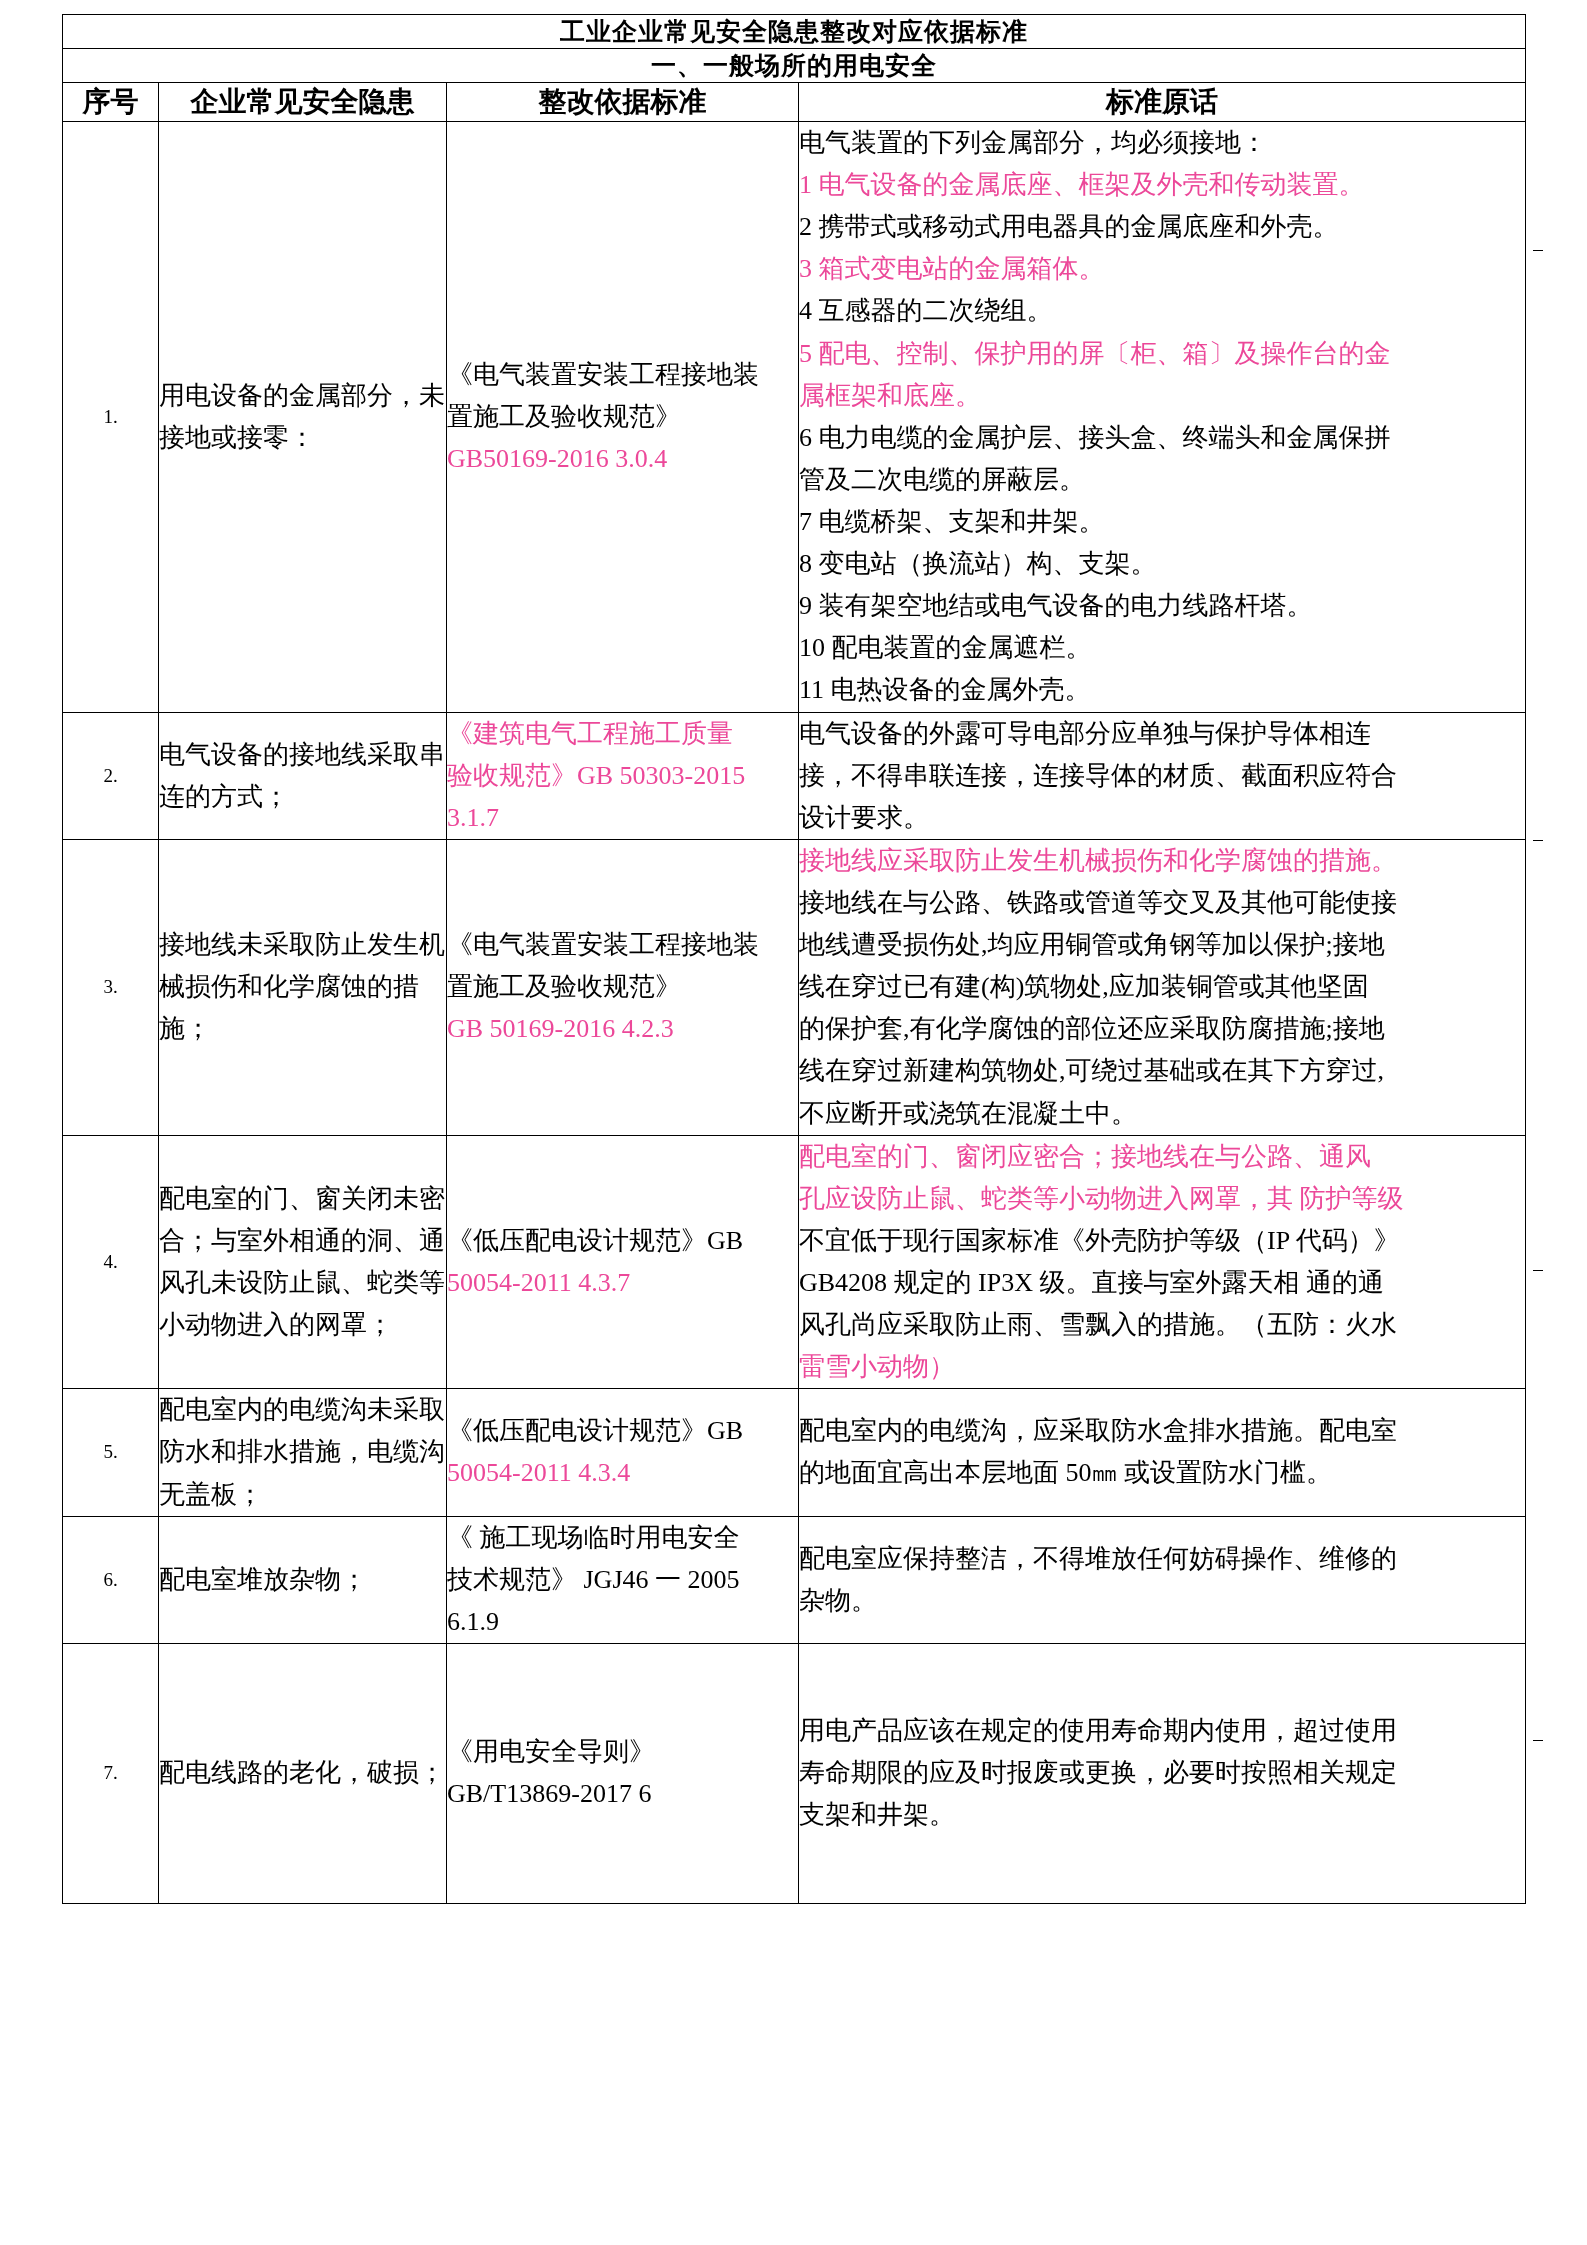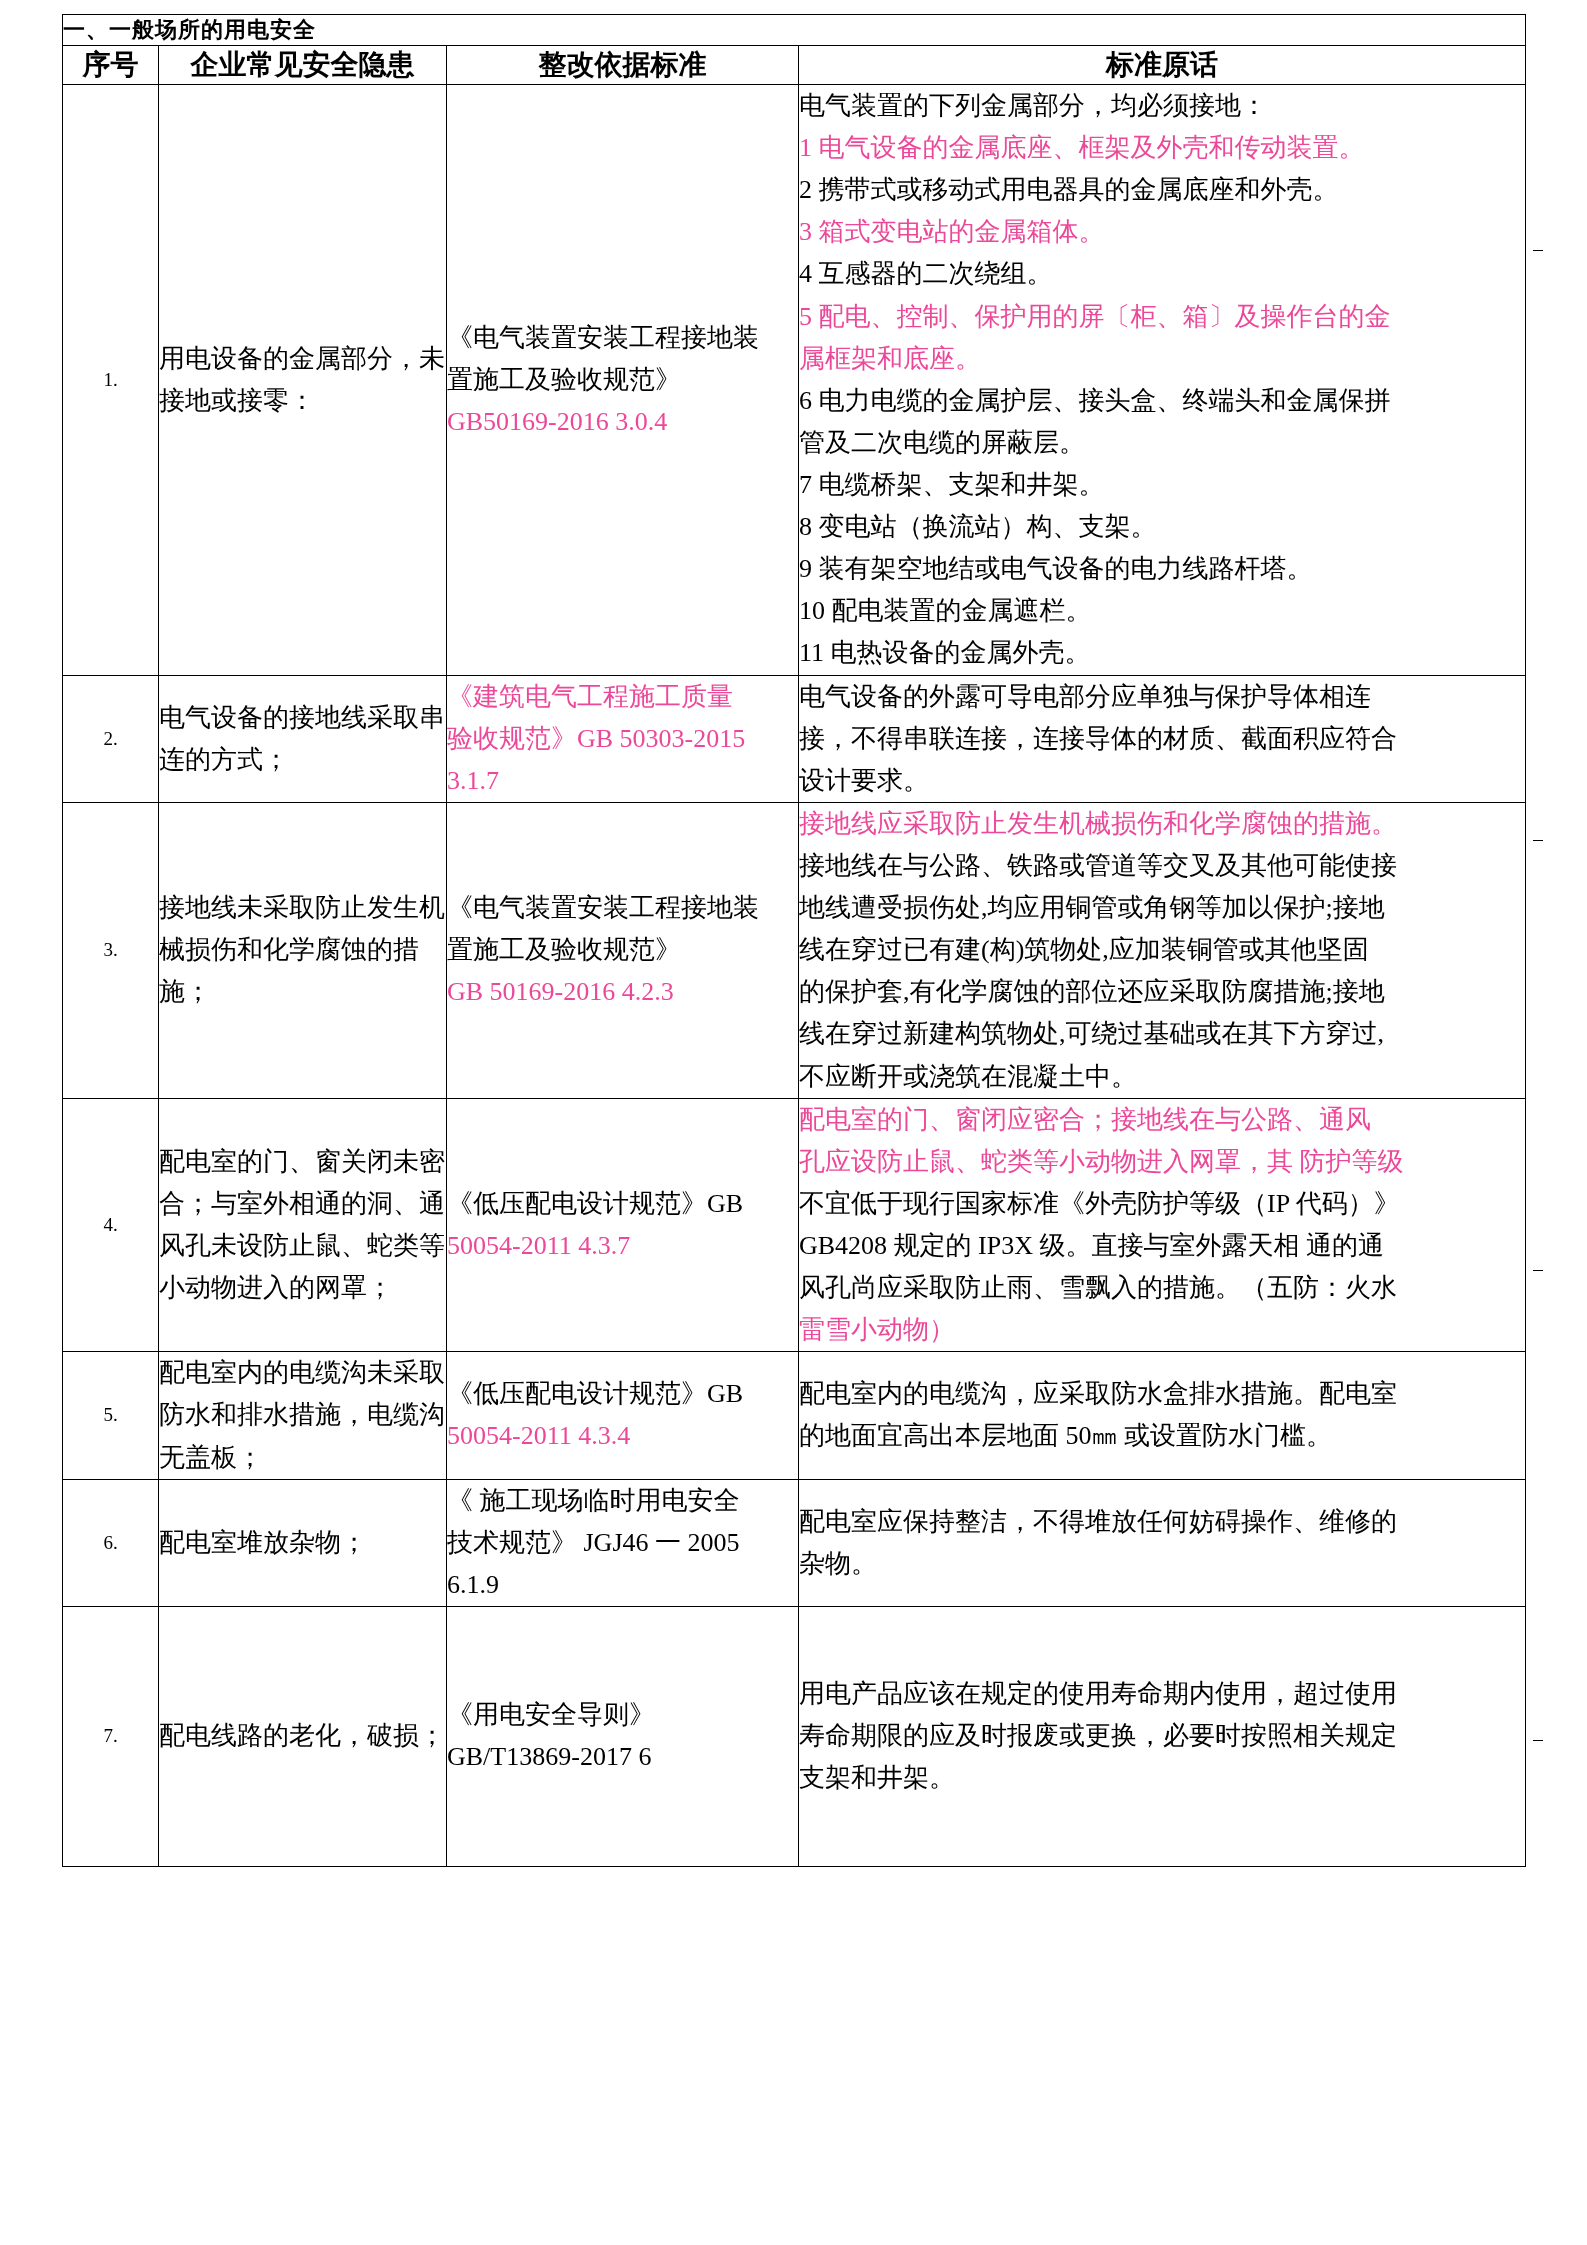--- a/index.html
+++ b/index.html
@@ -110,6 +110,9 @@
       <col style="width:727px">
     </colgroup>
     <tbody>
+      <tr>
+        <td class="title-cell" colspan="4">工业企业常见安全隐患整改对应依据标准</td>
+      </tr>
       <tr>
         <td class="section-cell" colspan="4">一、一般场所的用电安全</td>
       </tr>

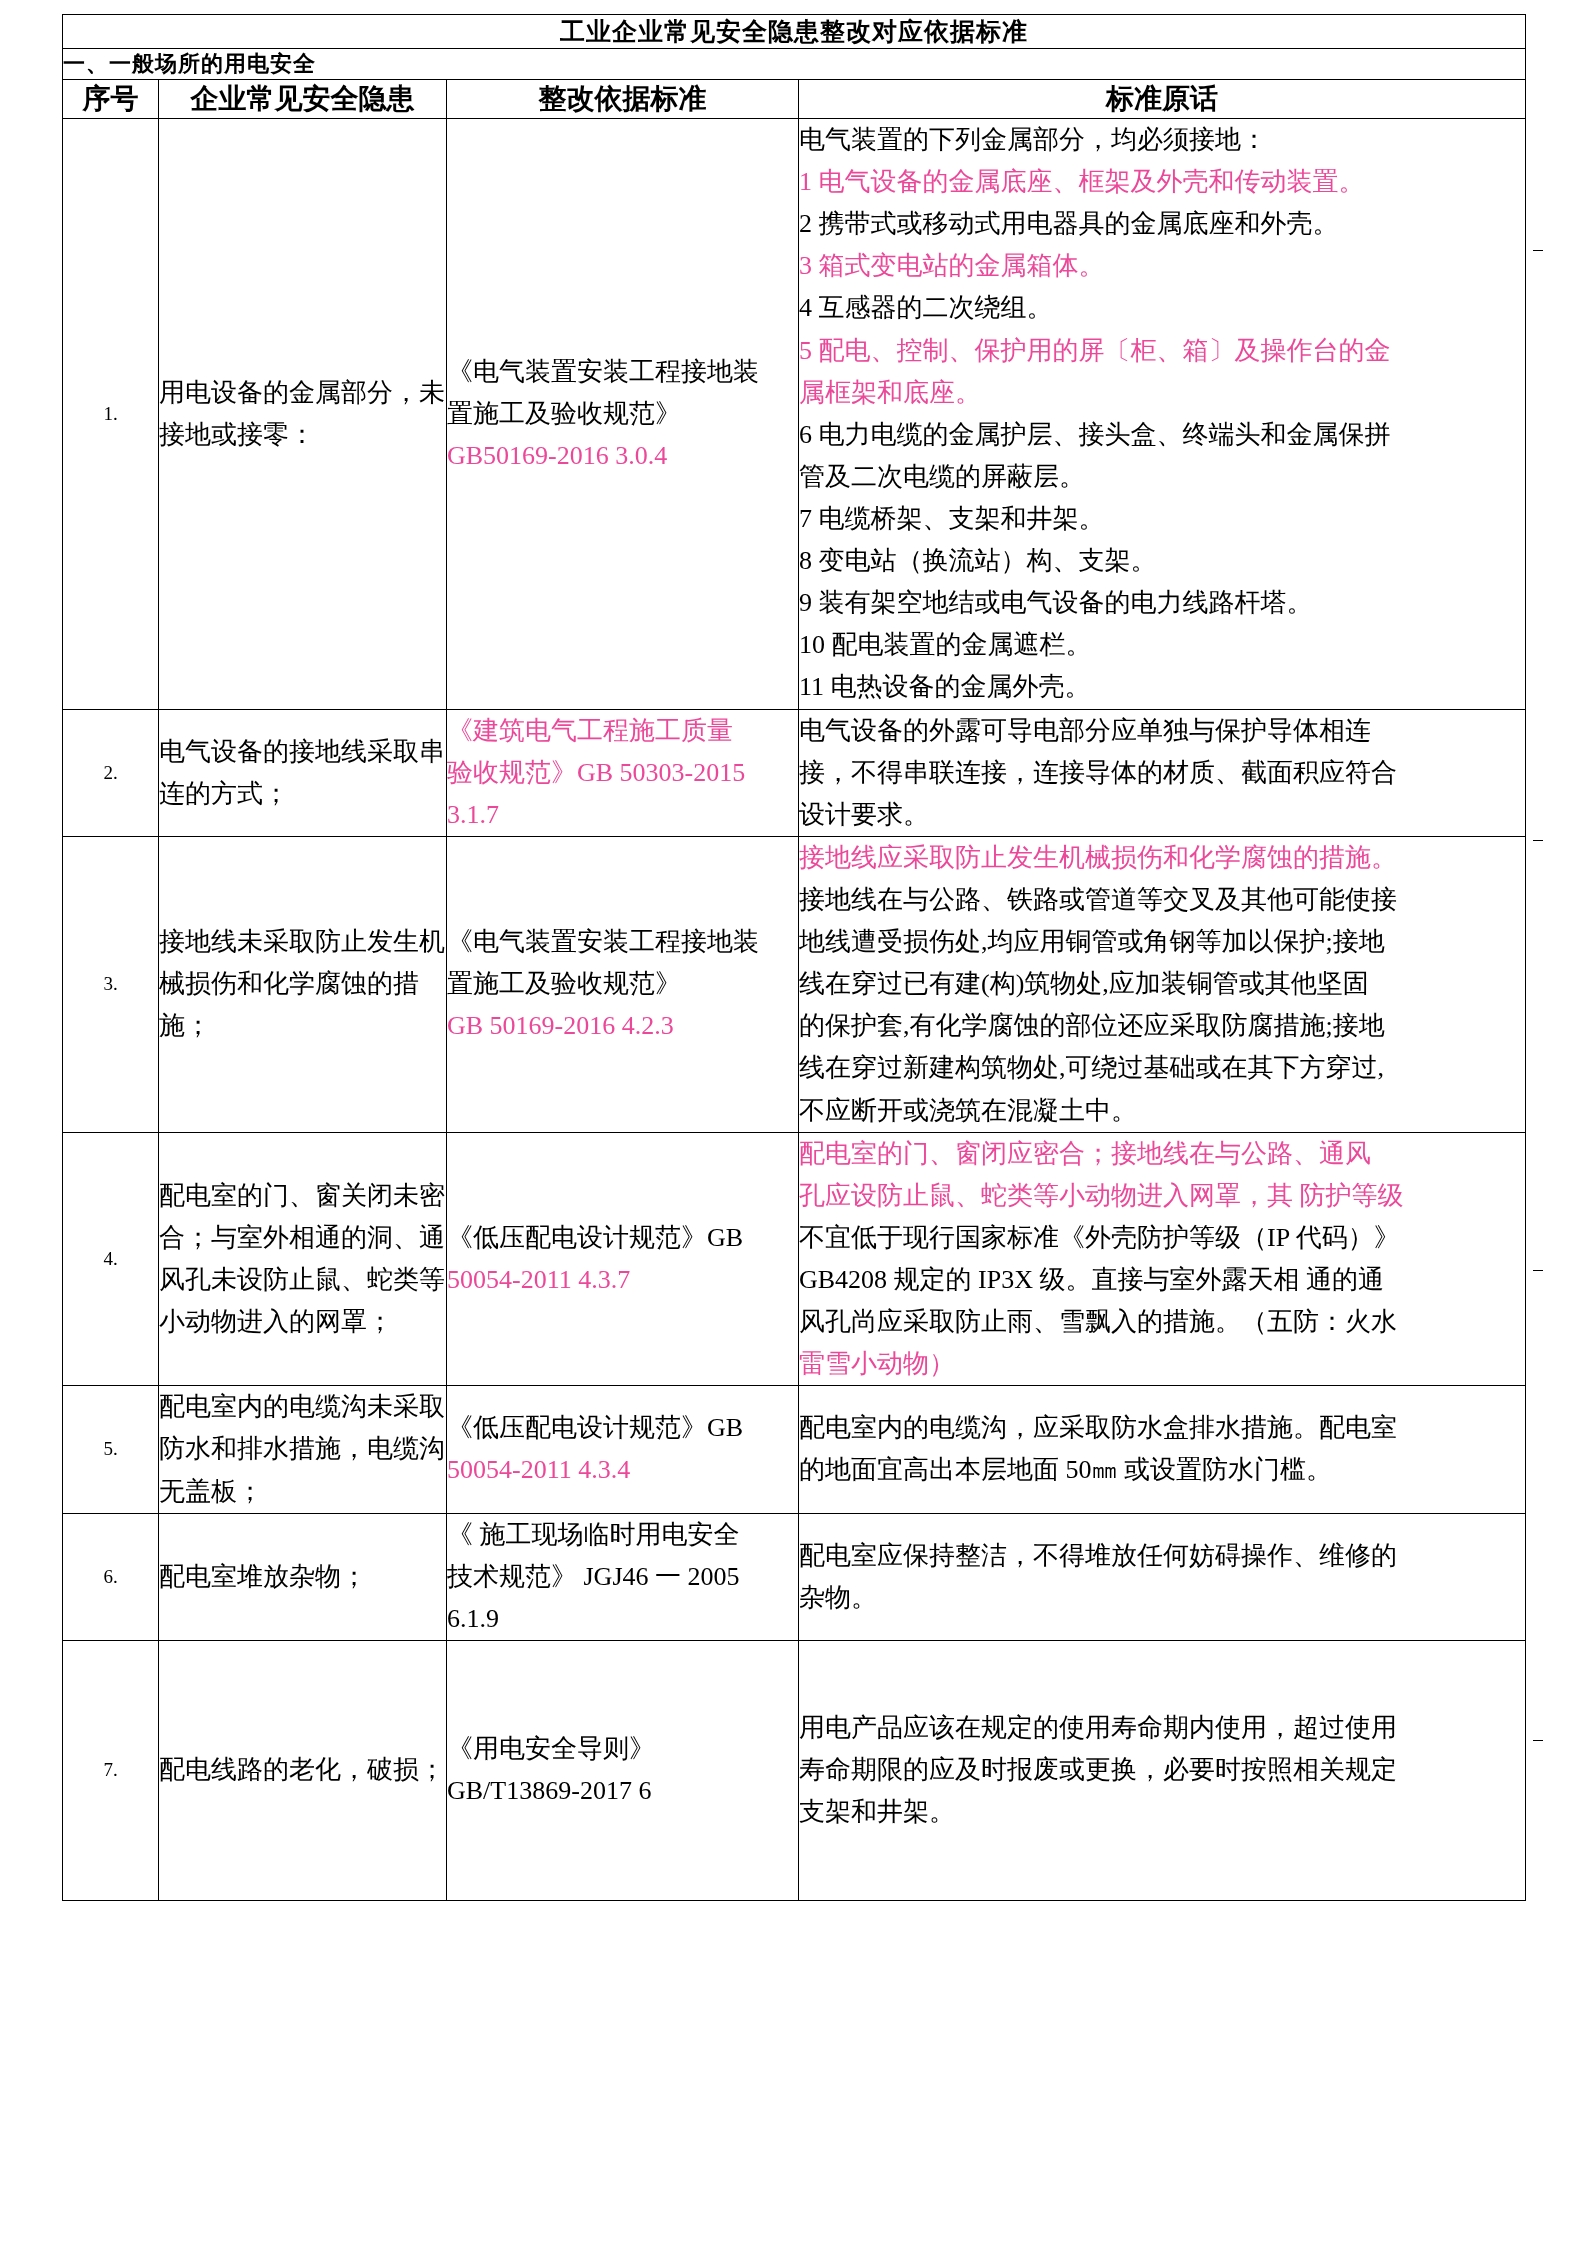--- a/index.html
+++ b/index.html
@@ -39,8 +39,8 @@
     font-family: "Liberation Sans", "DejaVu Sans", sans-serif;
   }
   .section-cell {
-    text-align: left;
-    font-size: 22px;
+    text-align: center;
+    font-size: 25px;
     font-weight: bold;
     letter-spacing: 1px;
     padding: 14px 0 15px 0;

